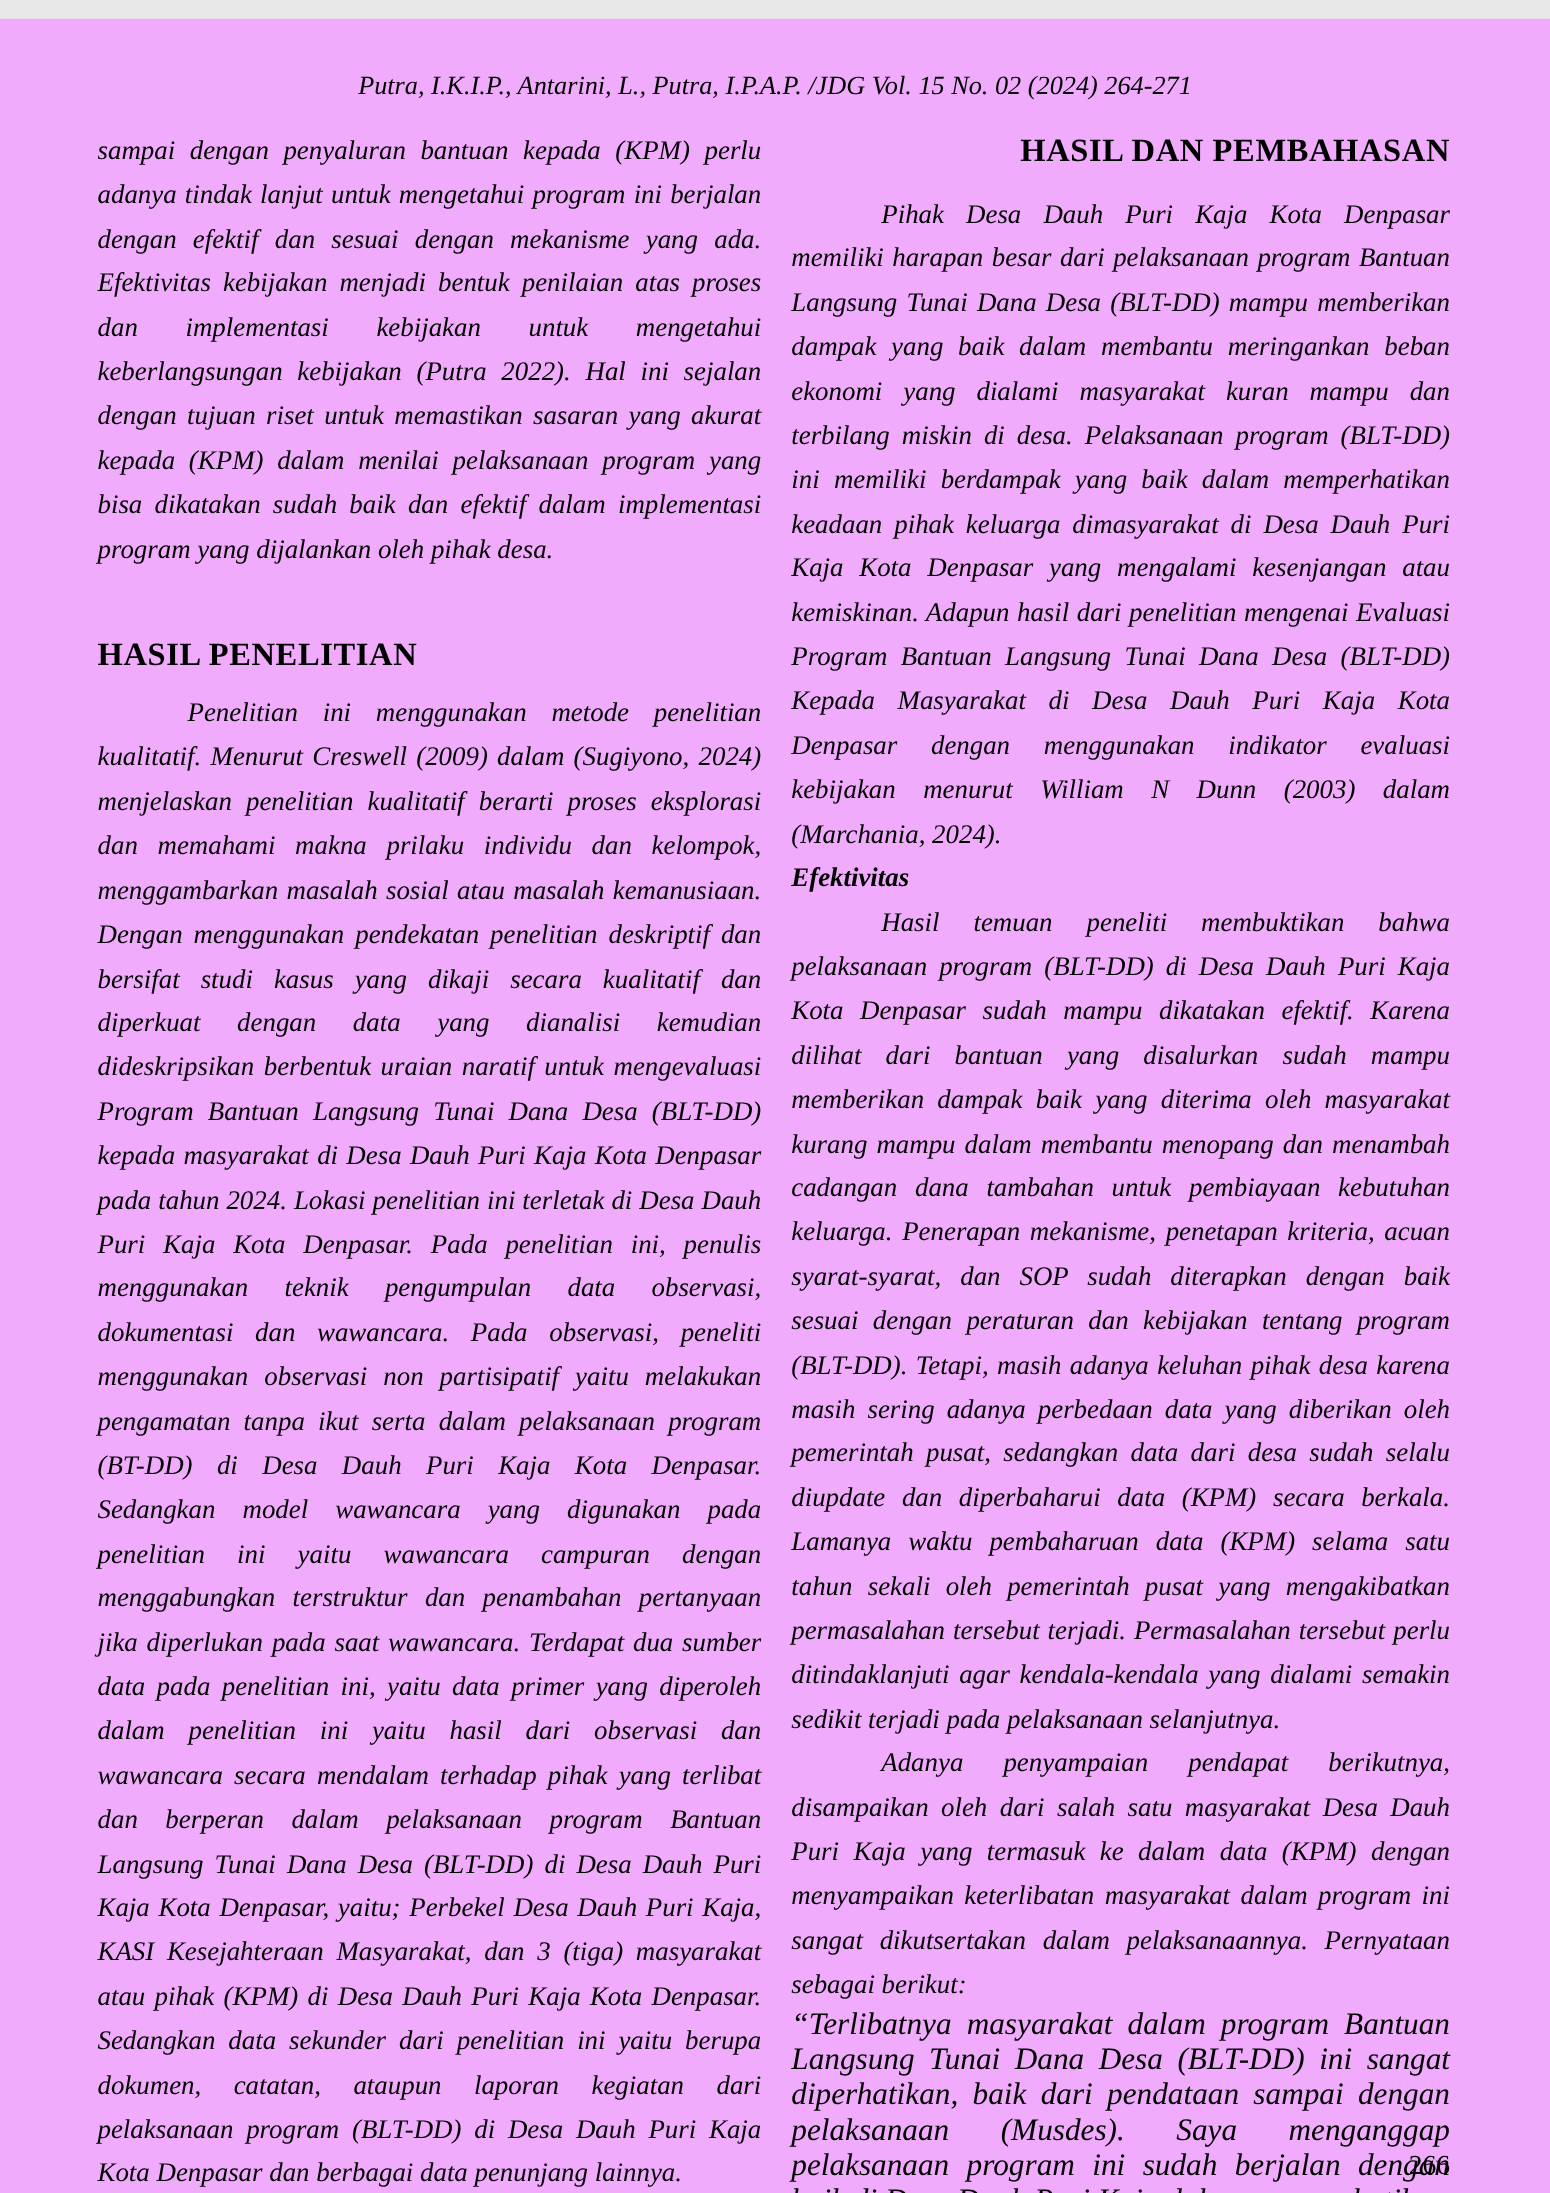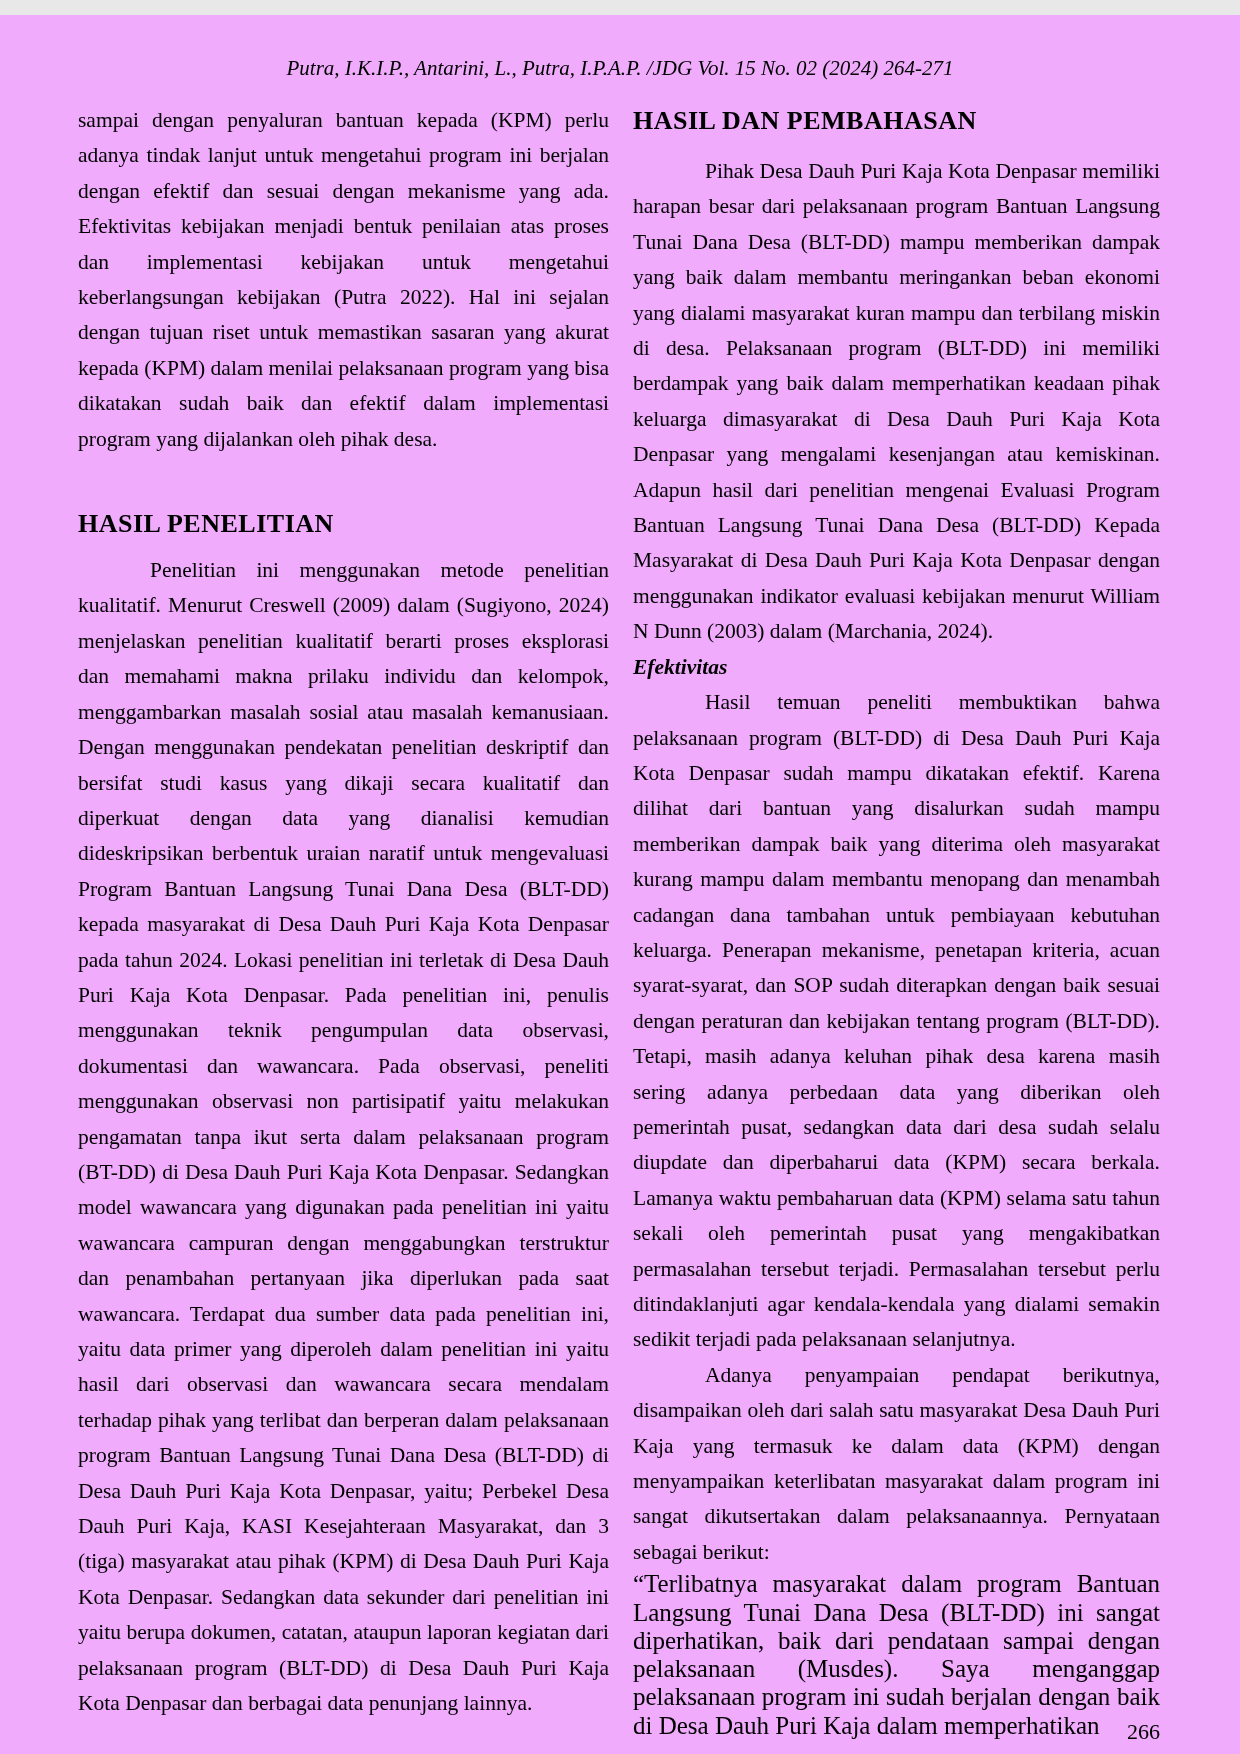--- a/index.html
+++ b/index.html
@@ -37,7 +37,7 @@
   }
   .col-left  { left: 78px;  width: 531px; }
   .col-right { left: 633px; width: 527px; }
-  .col p { margin: 0; }
+  .col p { margin: 0; font-style: italic; }
   .indent { text-indent: 72px; }
   .section-heading {
     font-weight: bold;

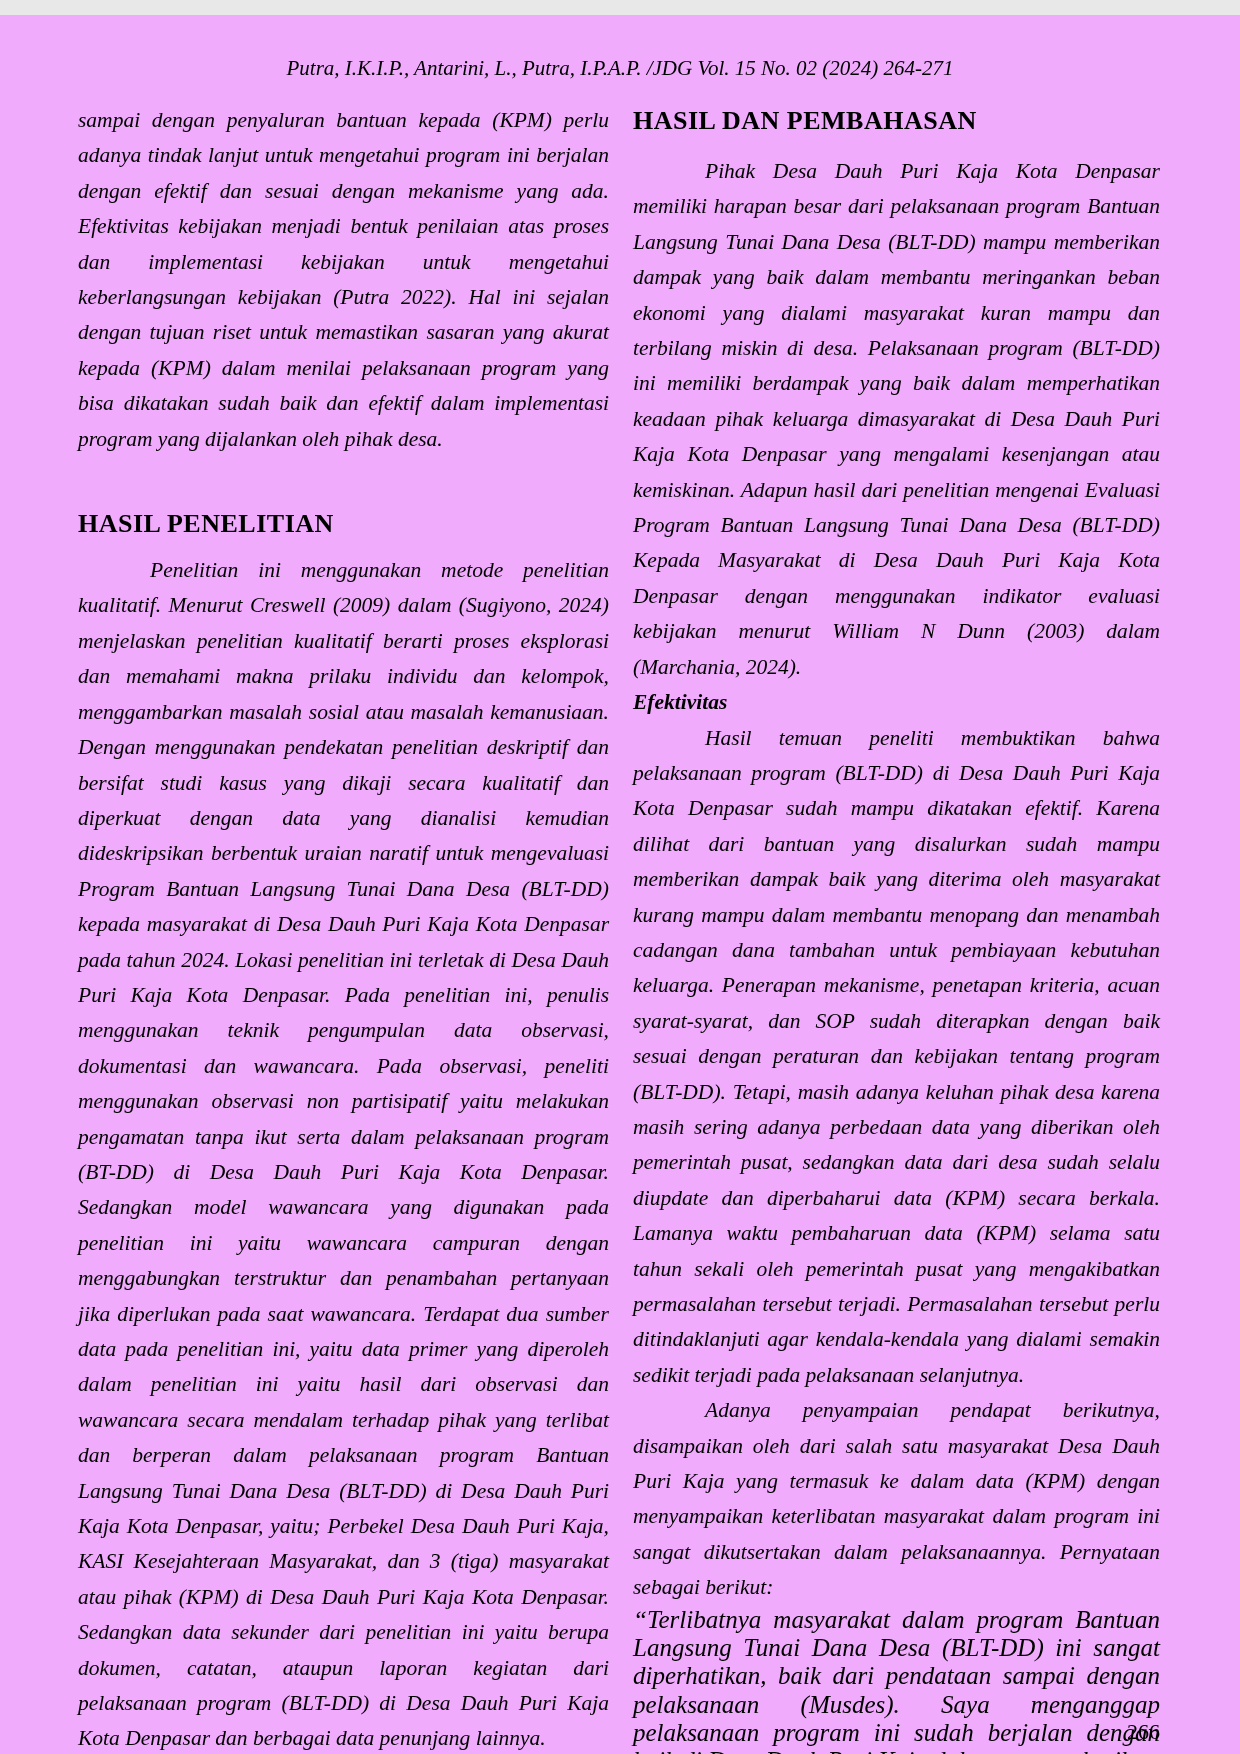--- a/index.html
+++ b/index.html
@@ -47,7 +47,7 @@
     letter-spacing: 0.5px;
   }
   .h-metode { margin: 49px 0 11px 0; }
-  .h-hasil  { margin: 0 0 15px 0; }
+  .h-hasil  { margin: 0 0 15px 0; text-align: right; }
   .sub-heading {
     font-weight: bold;
     font-size: 21.5px;

